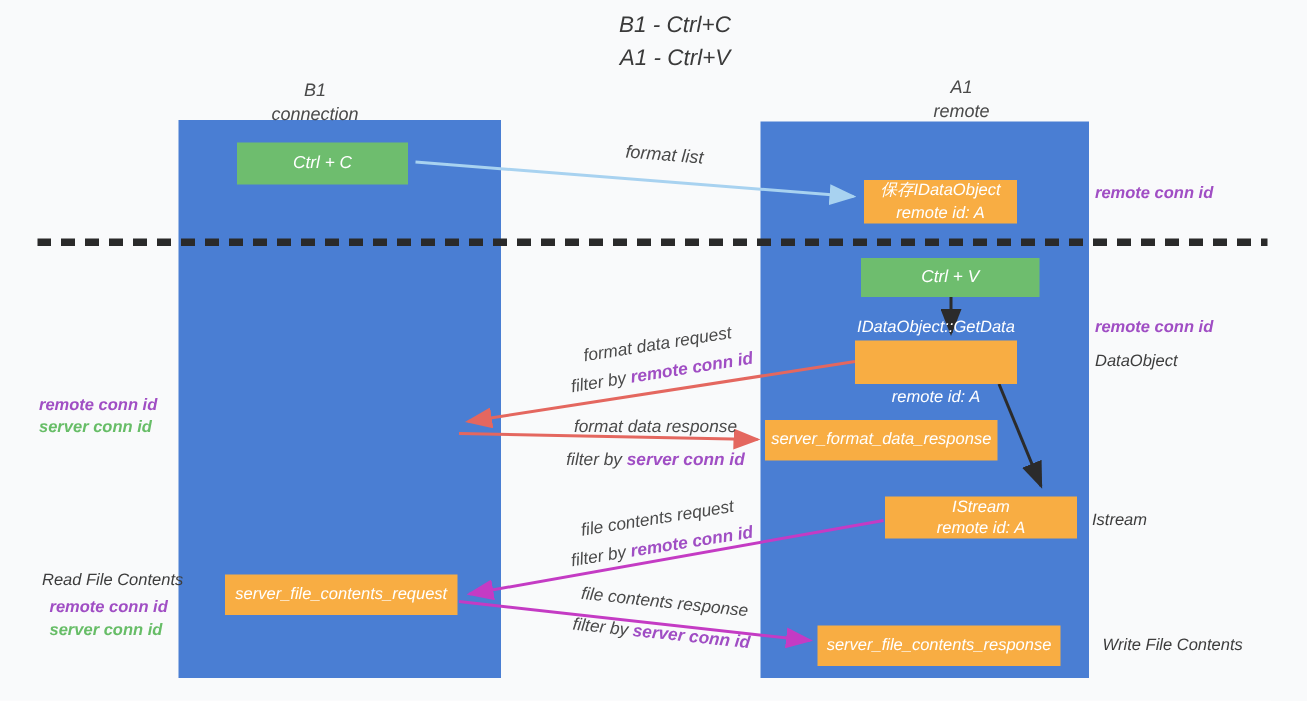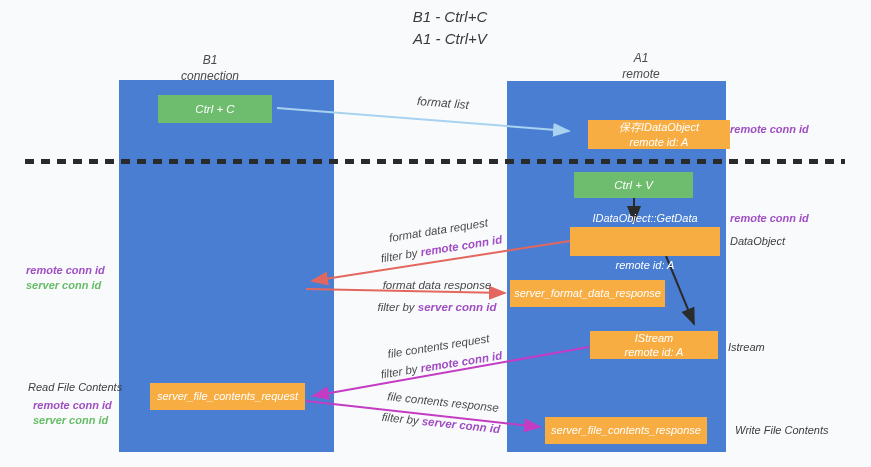--- a/index.html
+++ b/index.html
@@ -79,7 +79,7 @@
   <div class="node green" style="left:158px;top:95px;width:114px;height:28px;">
     <div>Ctrl + C</div>
   </div>
-  <div class="node orange" style="left:576px;top:120px;width:142px;height:29px;margin-left:12px;">
+  <div class="node orange" style="left:576px;top:120px;width:102px;height:29px;">
     <div>保存IDataObject</div>
     <div>remote id: A</div>
   </div>

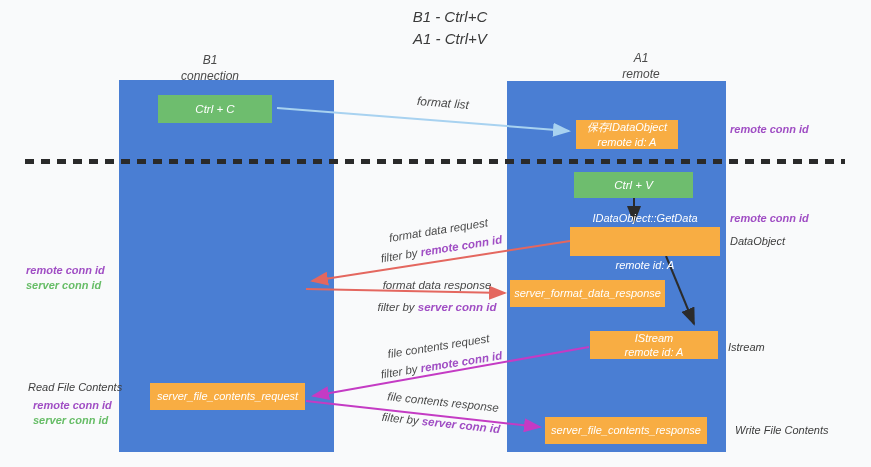--- a/index.html
+++ b/index.html
@@ -86,7 +86,7 @@
   <div class="node green" style="left:574px;top:172px;width:119px;height:26px;">
     <div>Ctrl + V</div>
   </div>
-  <div class="node orange" style="left:570px;top:227px;width:150px;height:29px;gap:33px;">
+  <div class="node orange" style="left:570px;top:227px;width:108px;height:29px;gap:33px;">
     <div>IDataObject::GetData</div>
     <div>remote id: A</div>
   </div>

